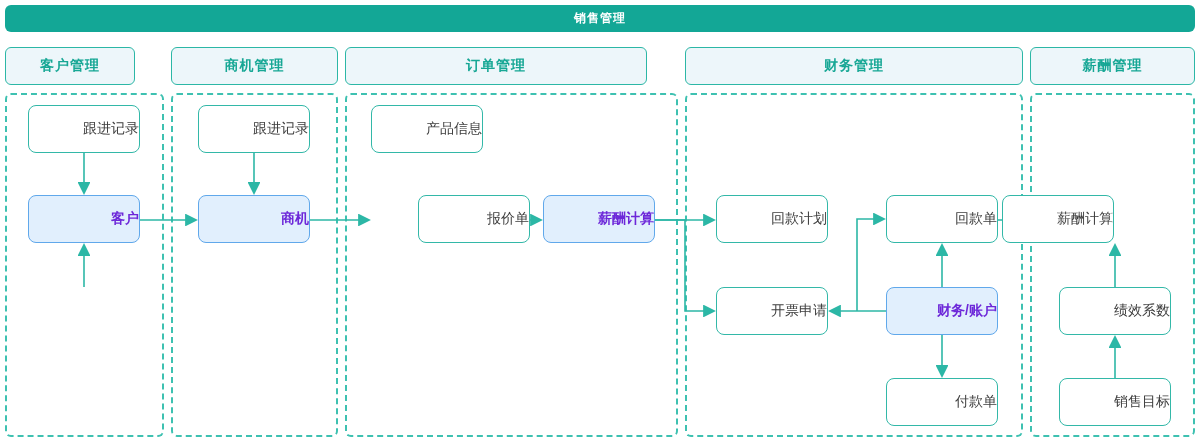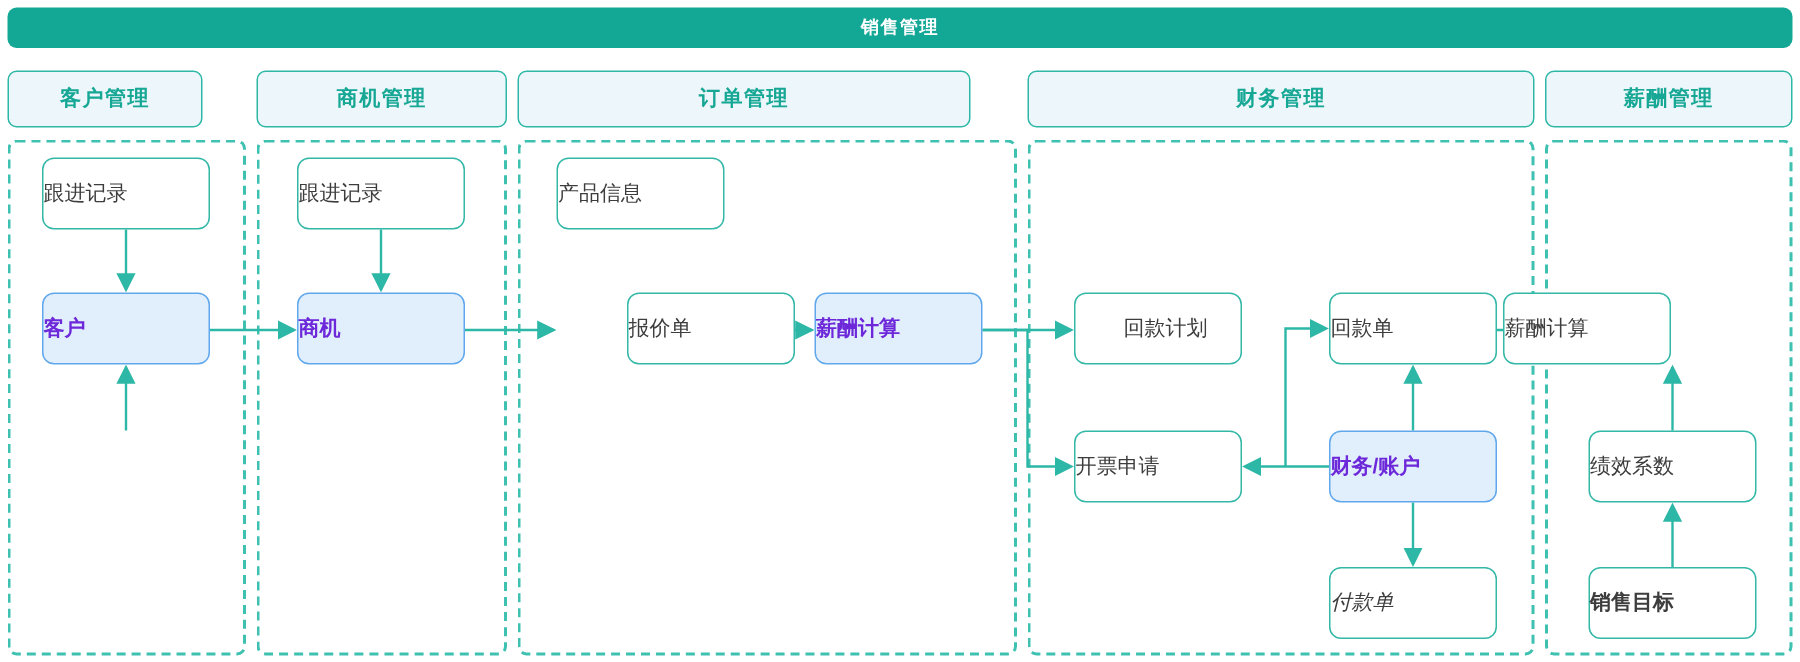--- a/index.html
+++ b/index.html
@@ -56,7 +56,7 @@
     border-radius: 8px;
     color: #3D3D3D;
     font-size: 14px;
-    display: flex; align-items: center; justify-content: flex-start;
+    display: flex; align-items: center; justify-content: flex-end;
   }
 
   .node.hl {

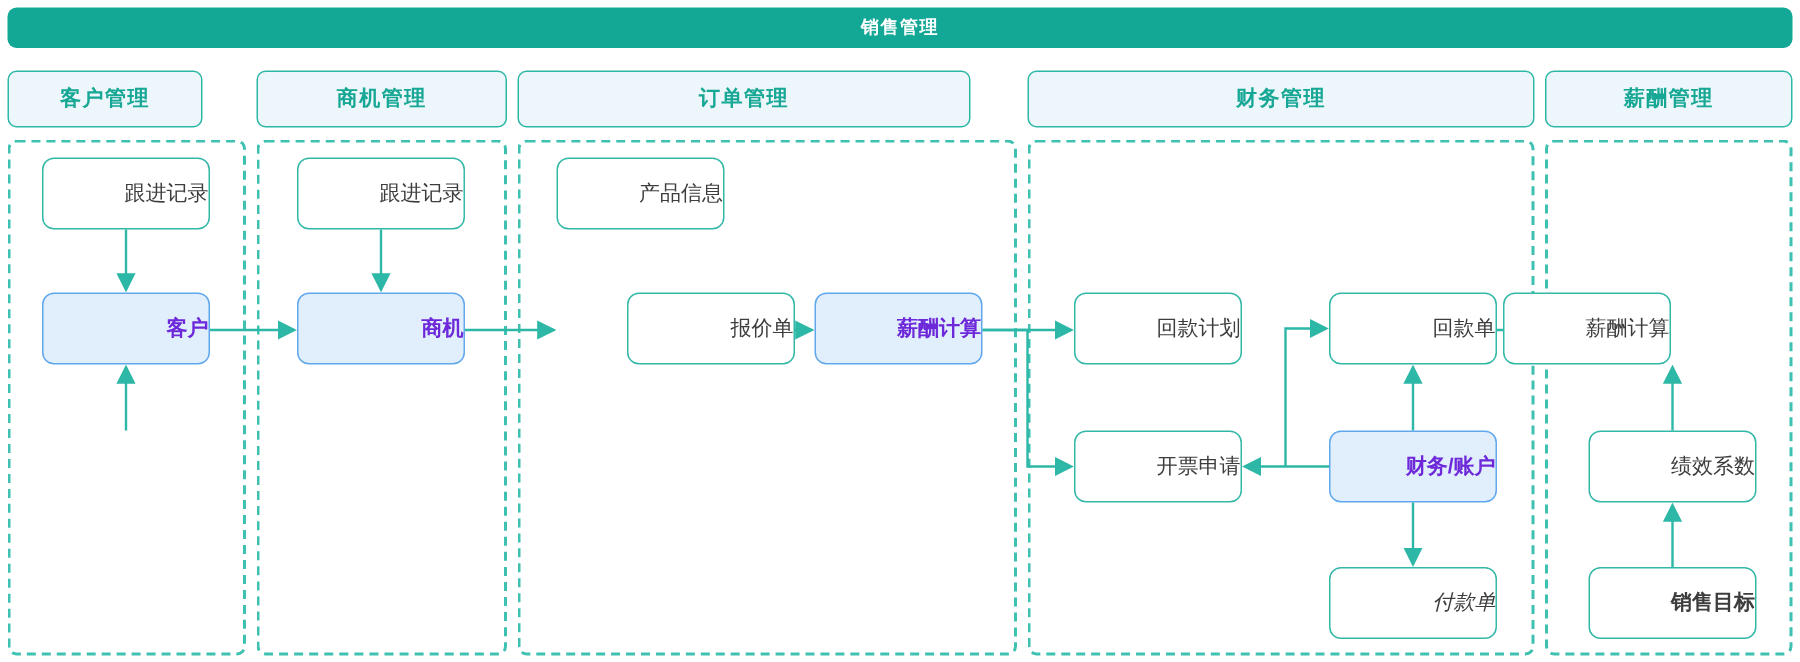--- a/index.html
+++ b/index.html
@@ -164,7 +164,7 @@
   <div class="node hl" style="left:886px; top:287px;">
     <span>财务/账户</span>
   </div>
-  <div class="node" style="left:886px; top:378px;font-style:italic;">
+  <div class="node" style="left:886px; top:378px;">
     <span>付款单</span>
   </div>
 

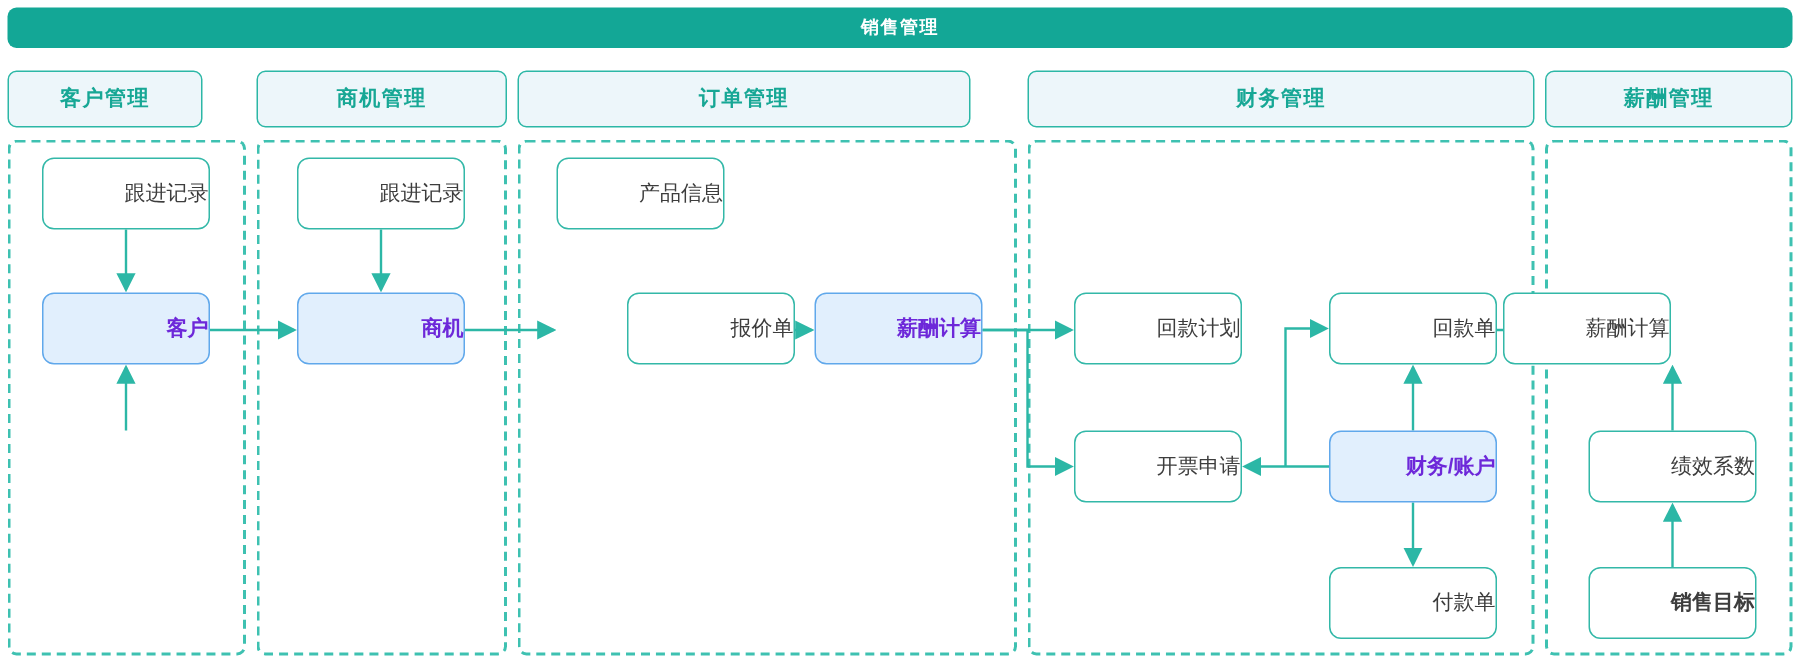--- a/index.html
+++ b/index.html
@@ -174,7 +174,7 @@
   <div class="node" style="left:1059px; top:287px;">
     <span>绩效系数</span>
   </div>
-  <div class="node" style="left:1059px; top:378px;font-weight:bold;">
+  <div class="node" style="left:1059px; top:378px;">
     <span>销售目标</span>
   </div>
 

